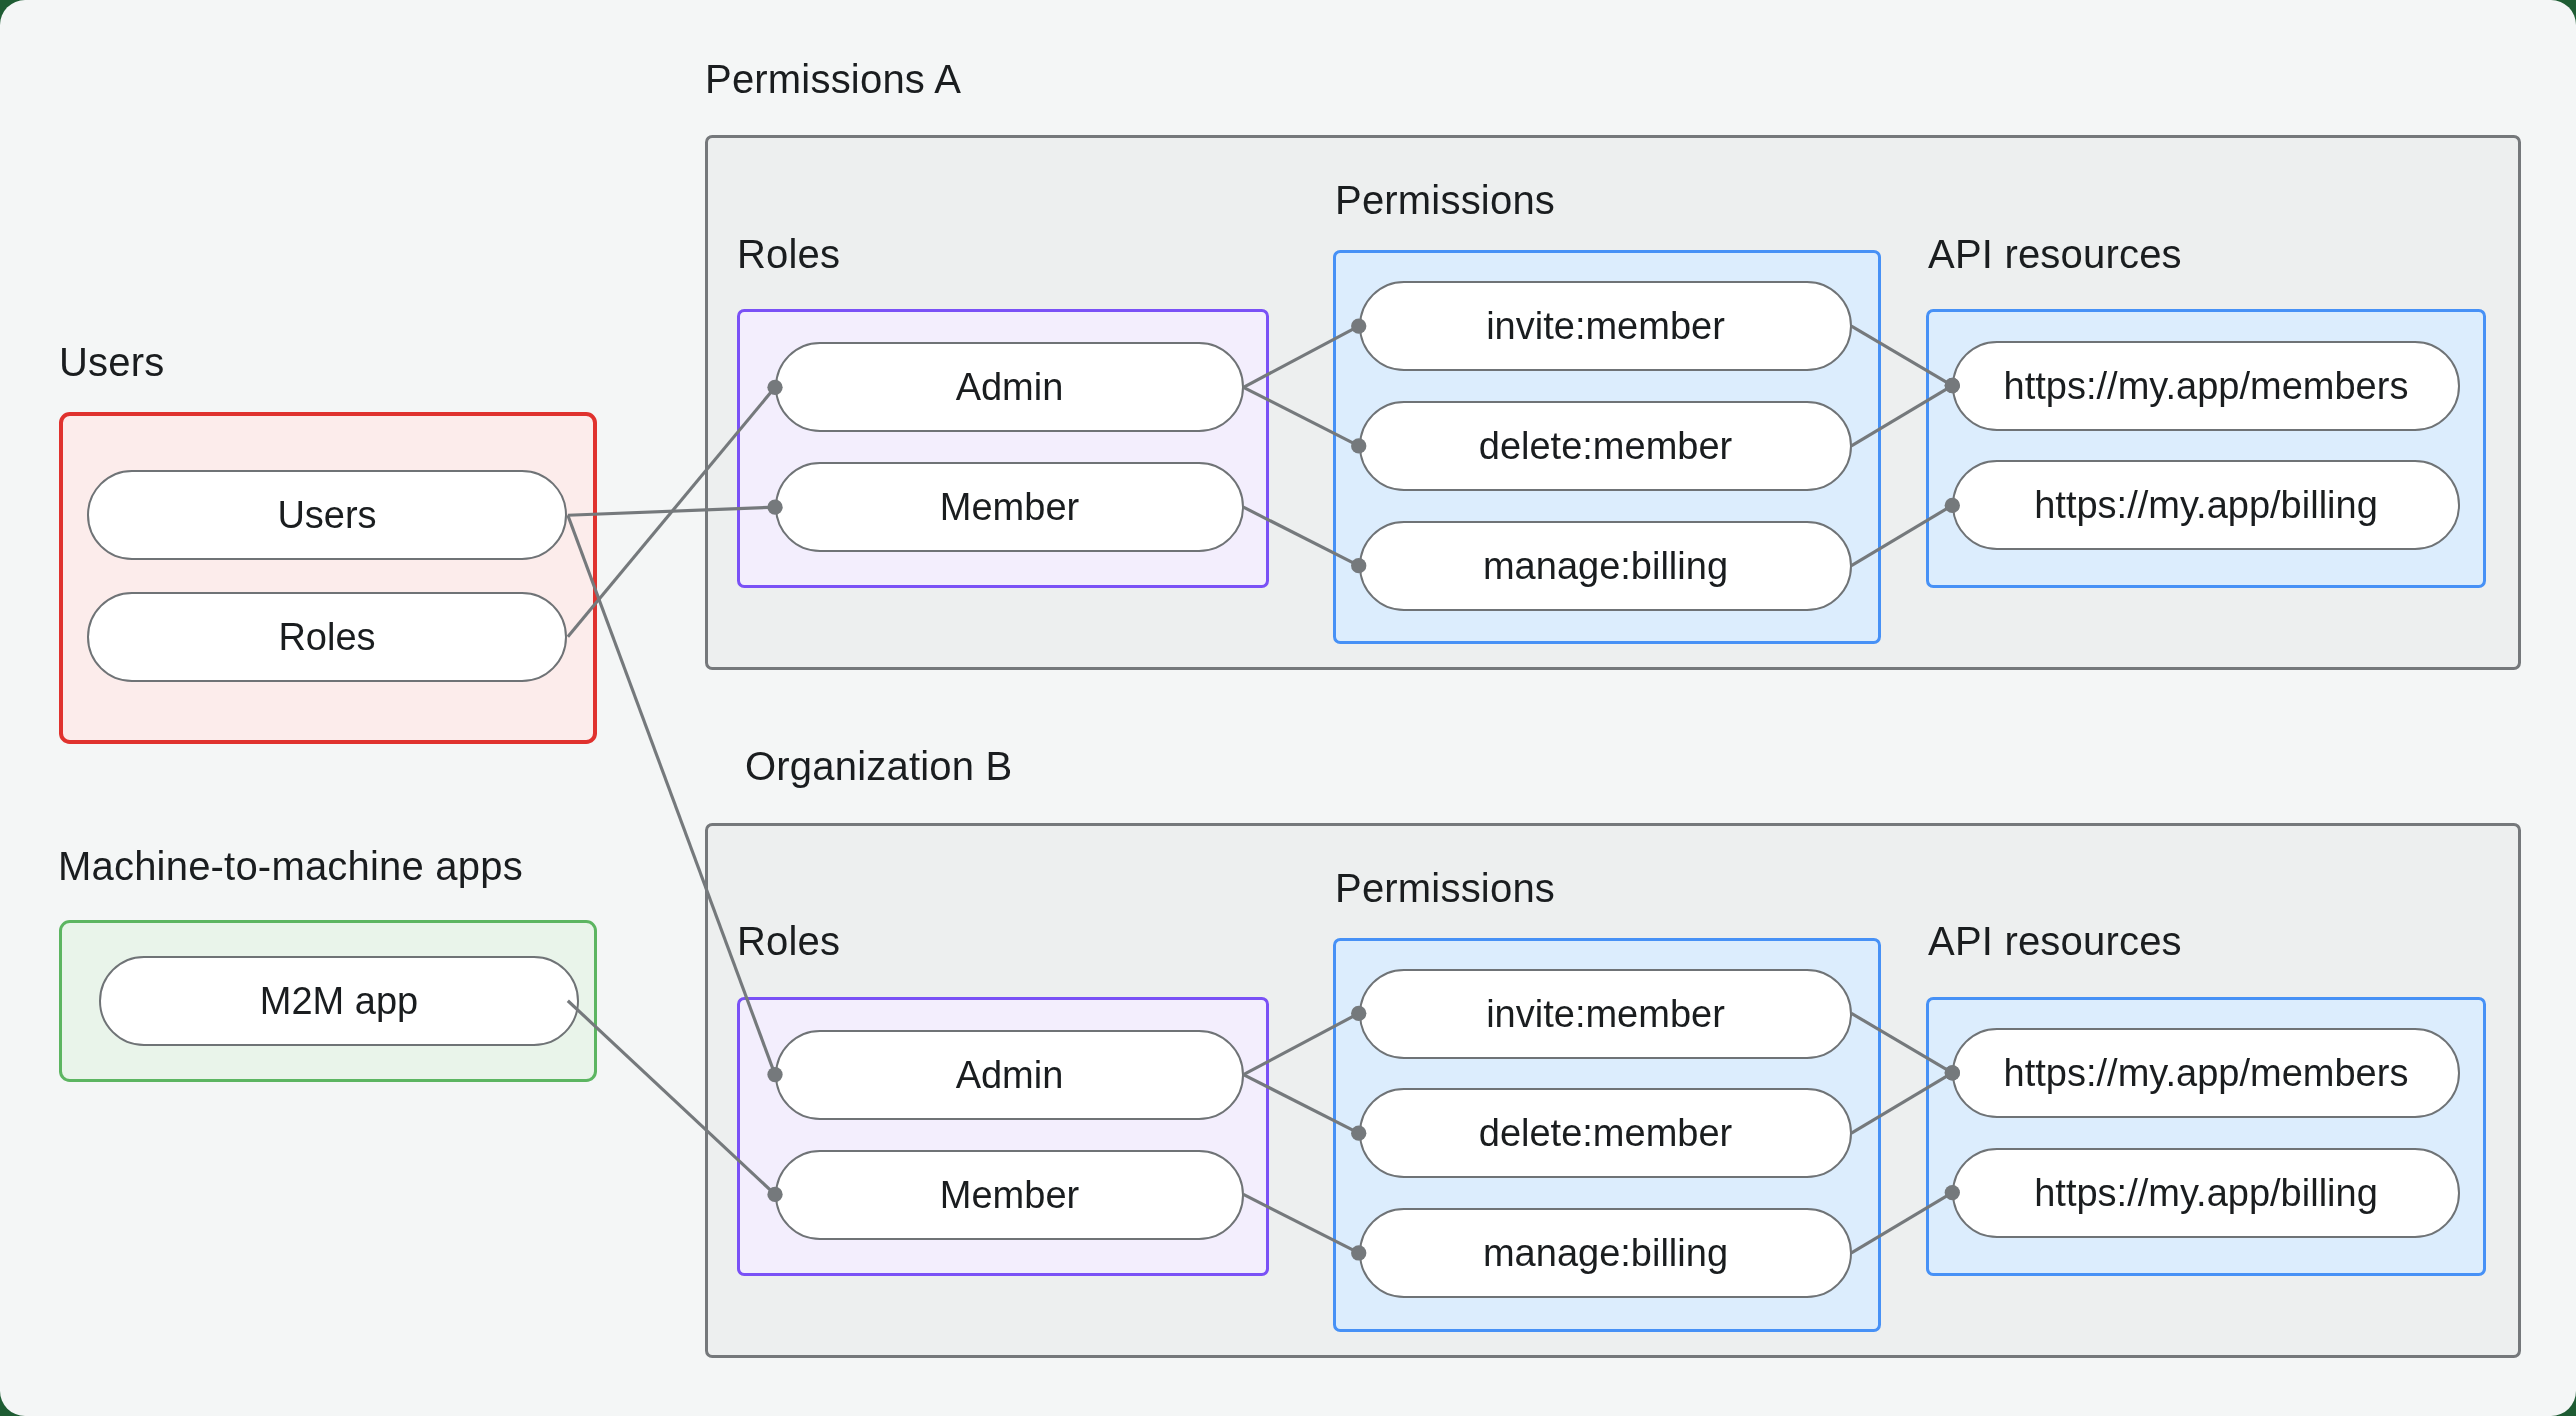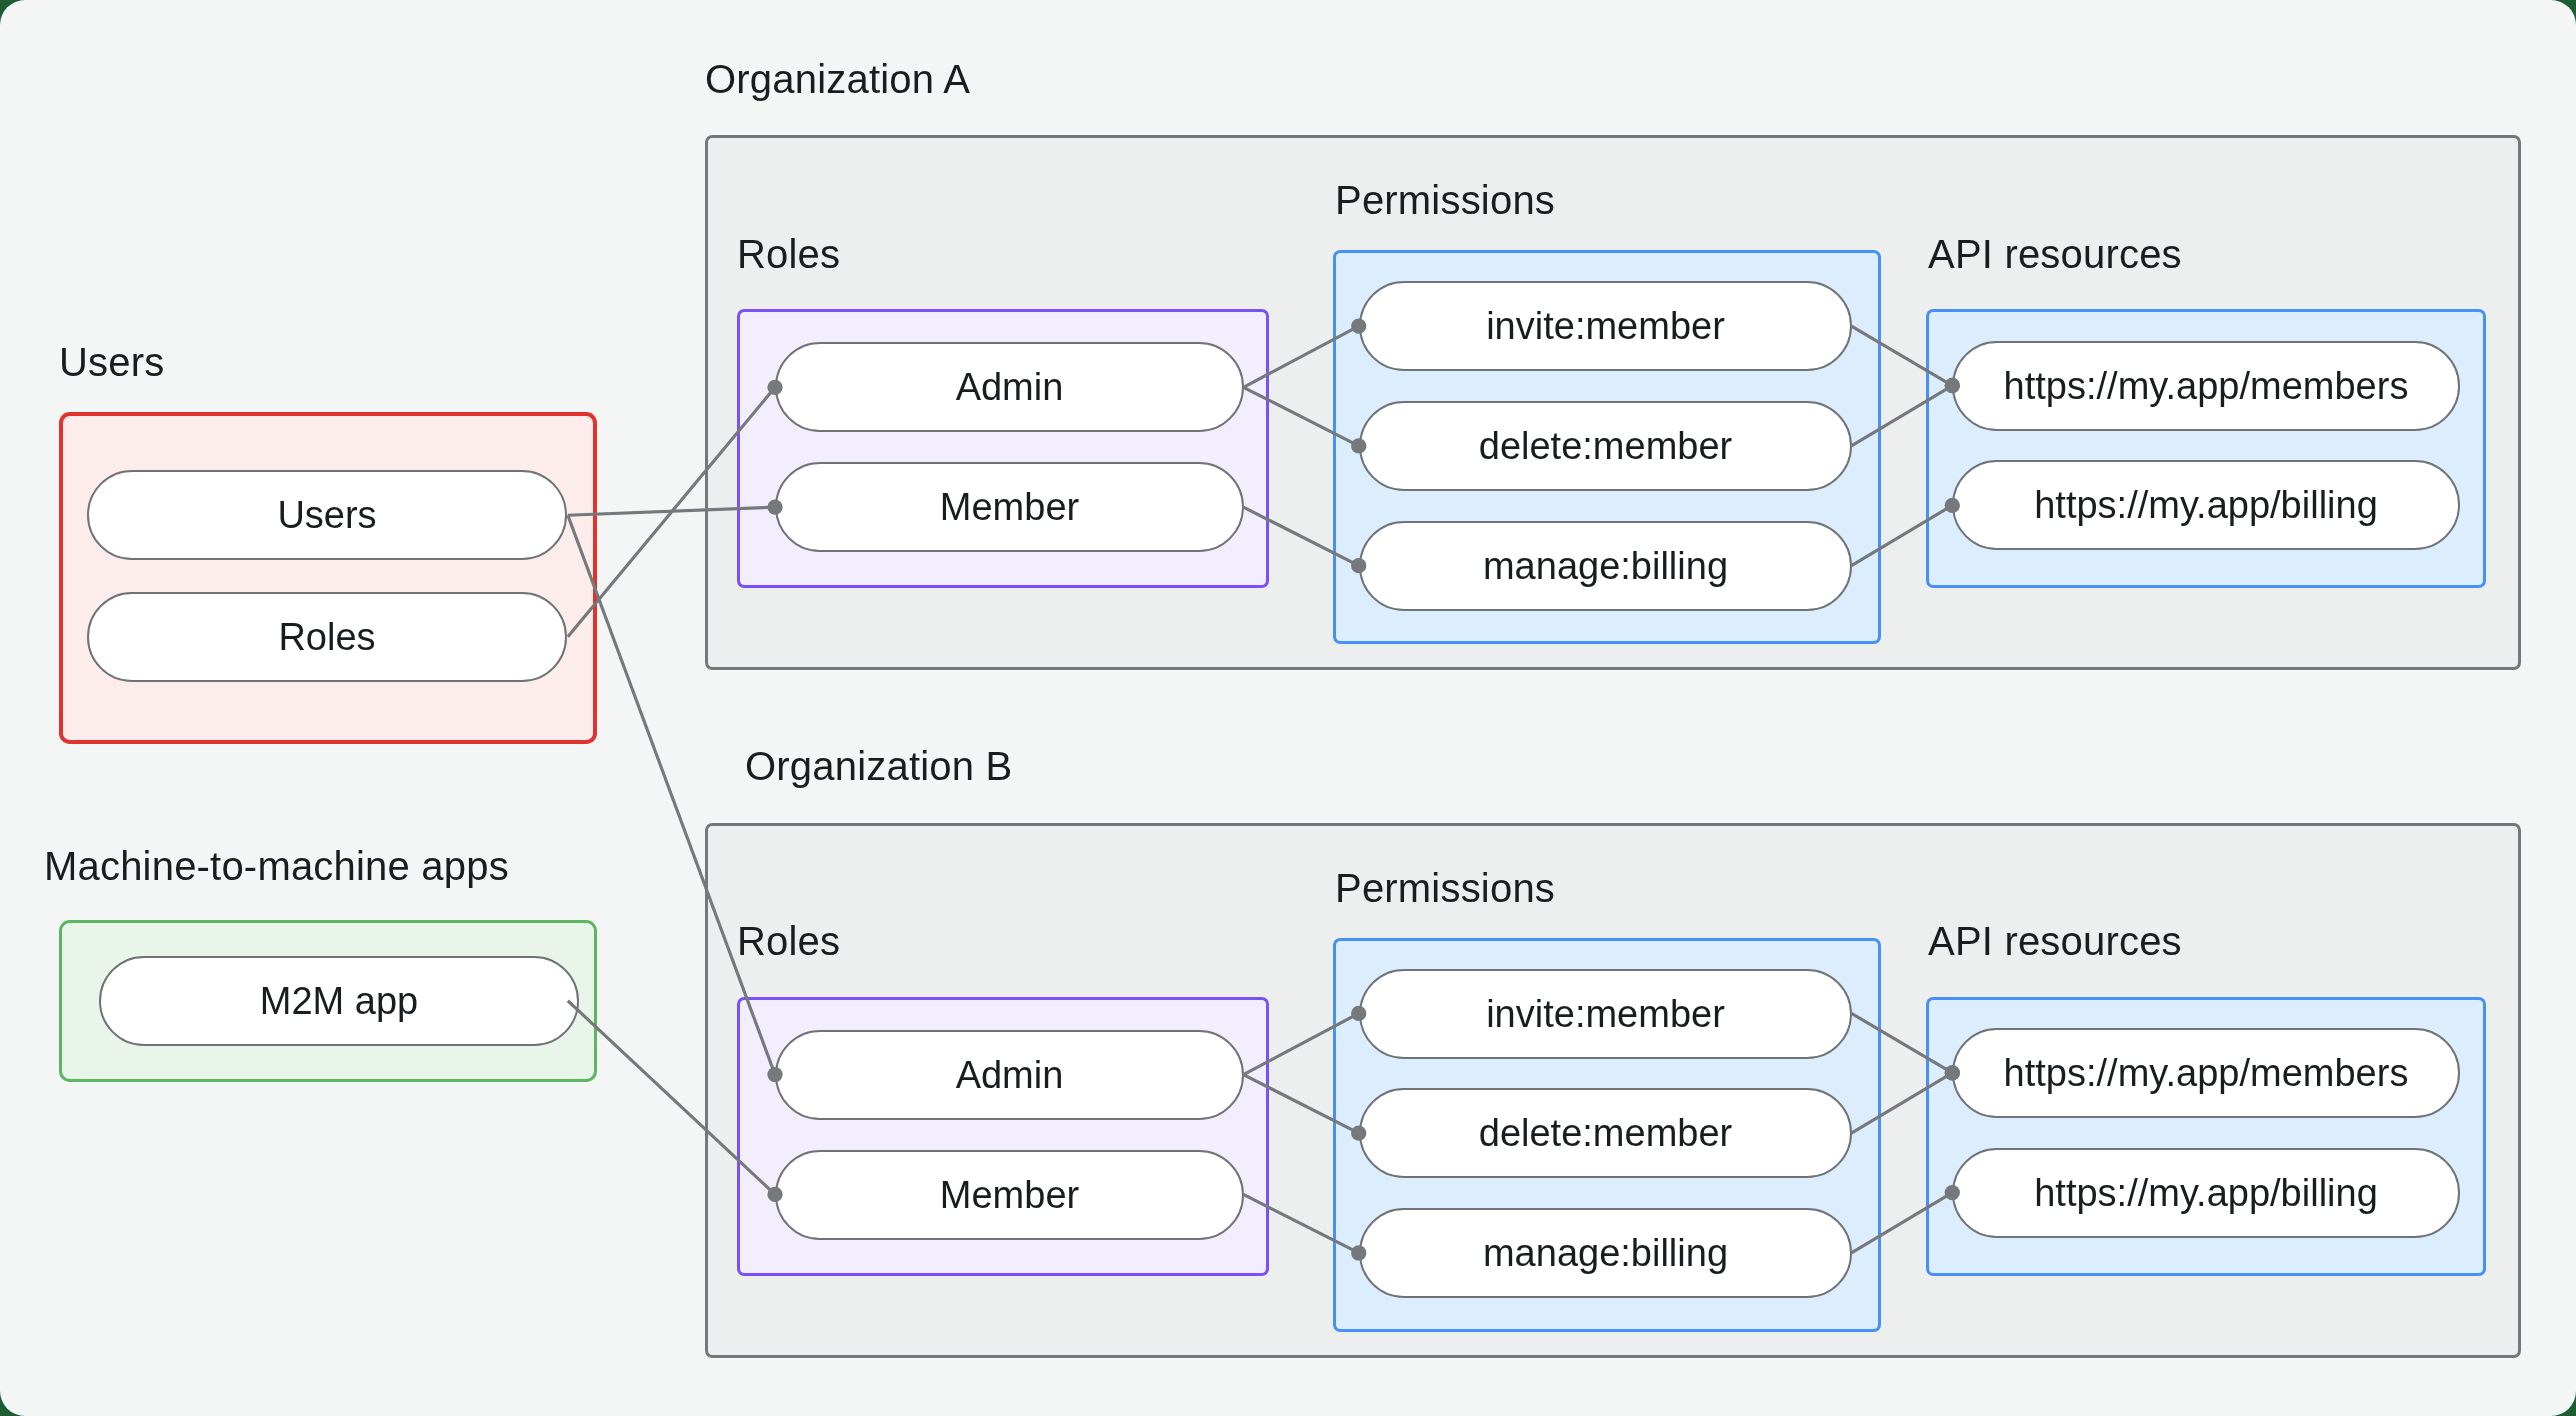--- a/index.html
+++ b/index.html
@@ -87,7 +87,7 @@
   <div class="box m2m-box" style="left:59px; top:920px; width:538px; height:162px;"></div>
   <div class="oval" style="left:99px; top:956px; width:480px;">M2M app</div>
 
-  <div class="lbl" style="left:705px; top:56px;">Organization A</div>
+  <div class="lbl" style="left:705px; top:56px;">Permissions A</div>
   <div class="box org-box" style="left:705px; top:135px; width:1816px; height:535px;"></div>
   <div class="lbl" style="left:737px; top:231px;">Roles</div>
   <div class="lbl" style="left:1335px; top:177px;">Permissions</div>

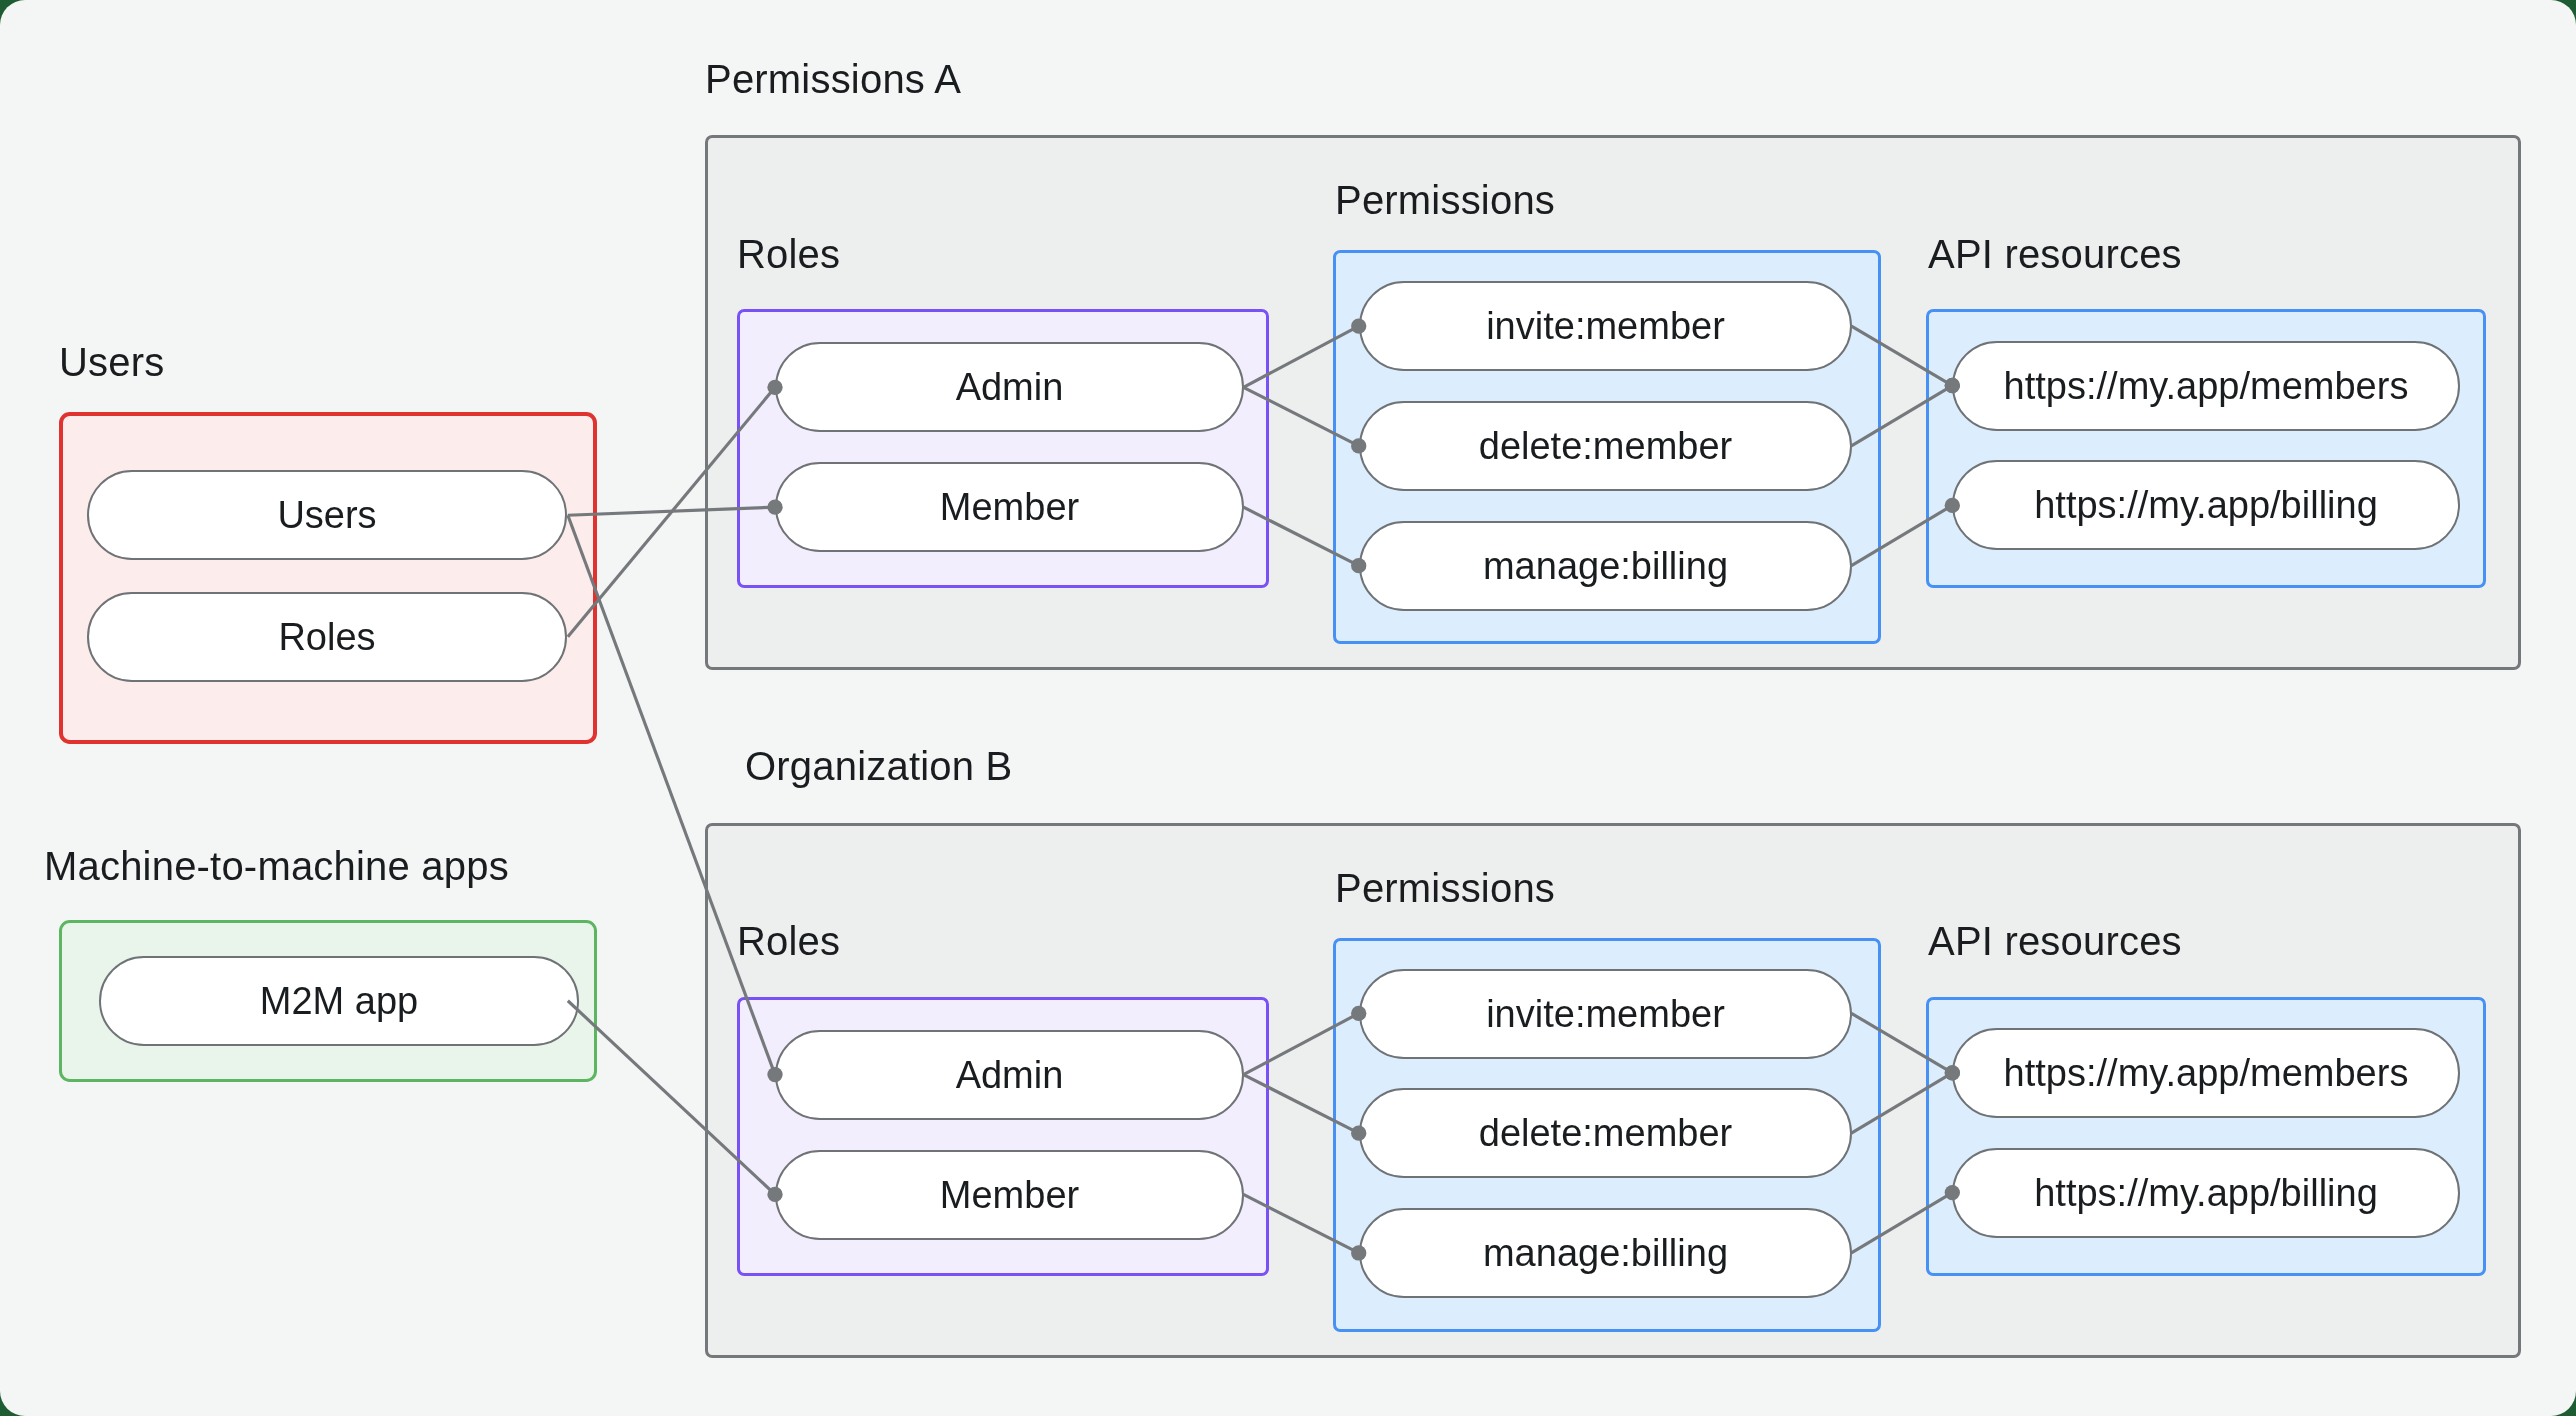--- a/index.html
+++ b/index.html
@@ -83,7 +83,7 @@
   <div class="oval" style="left:87px; top:470px; width:480px;">Users</div>
   <div class="oval" style="left:87px; top:592px; width:480px;">Roles</div>
 
-  <div class="lbl" style="left:44px; top:843px;">Machine-to-machine apps</div>
+  <div class="lbl" style="left:58px; top:843px;">Machine-to-machine apps</div>
   <div class="box m2m-box" style="left:59px; top:920px; width:538px; height:162px;"></div>
   <div class="oval" style="left:99px; top:956px; width:480px;">M2M app</div>
 

